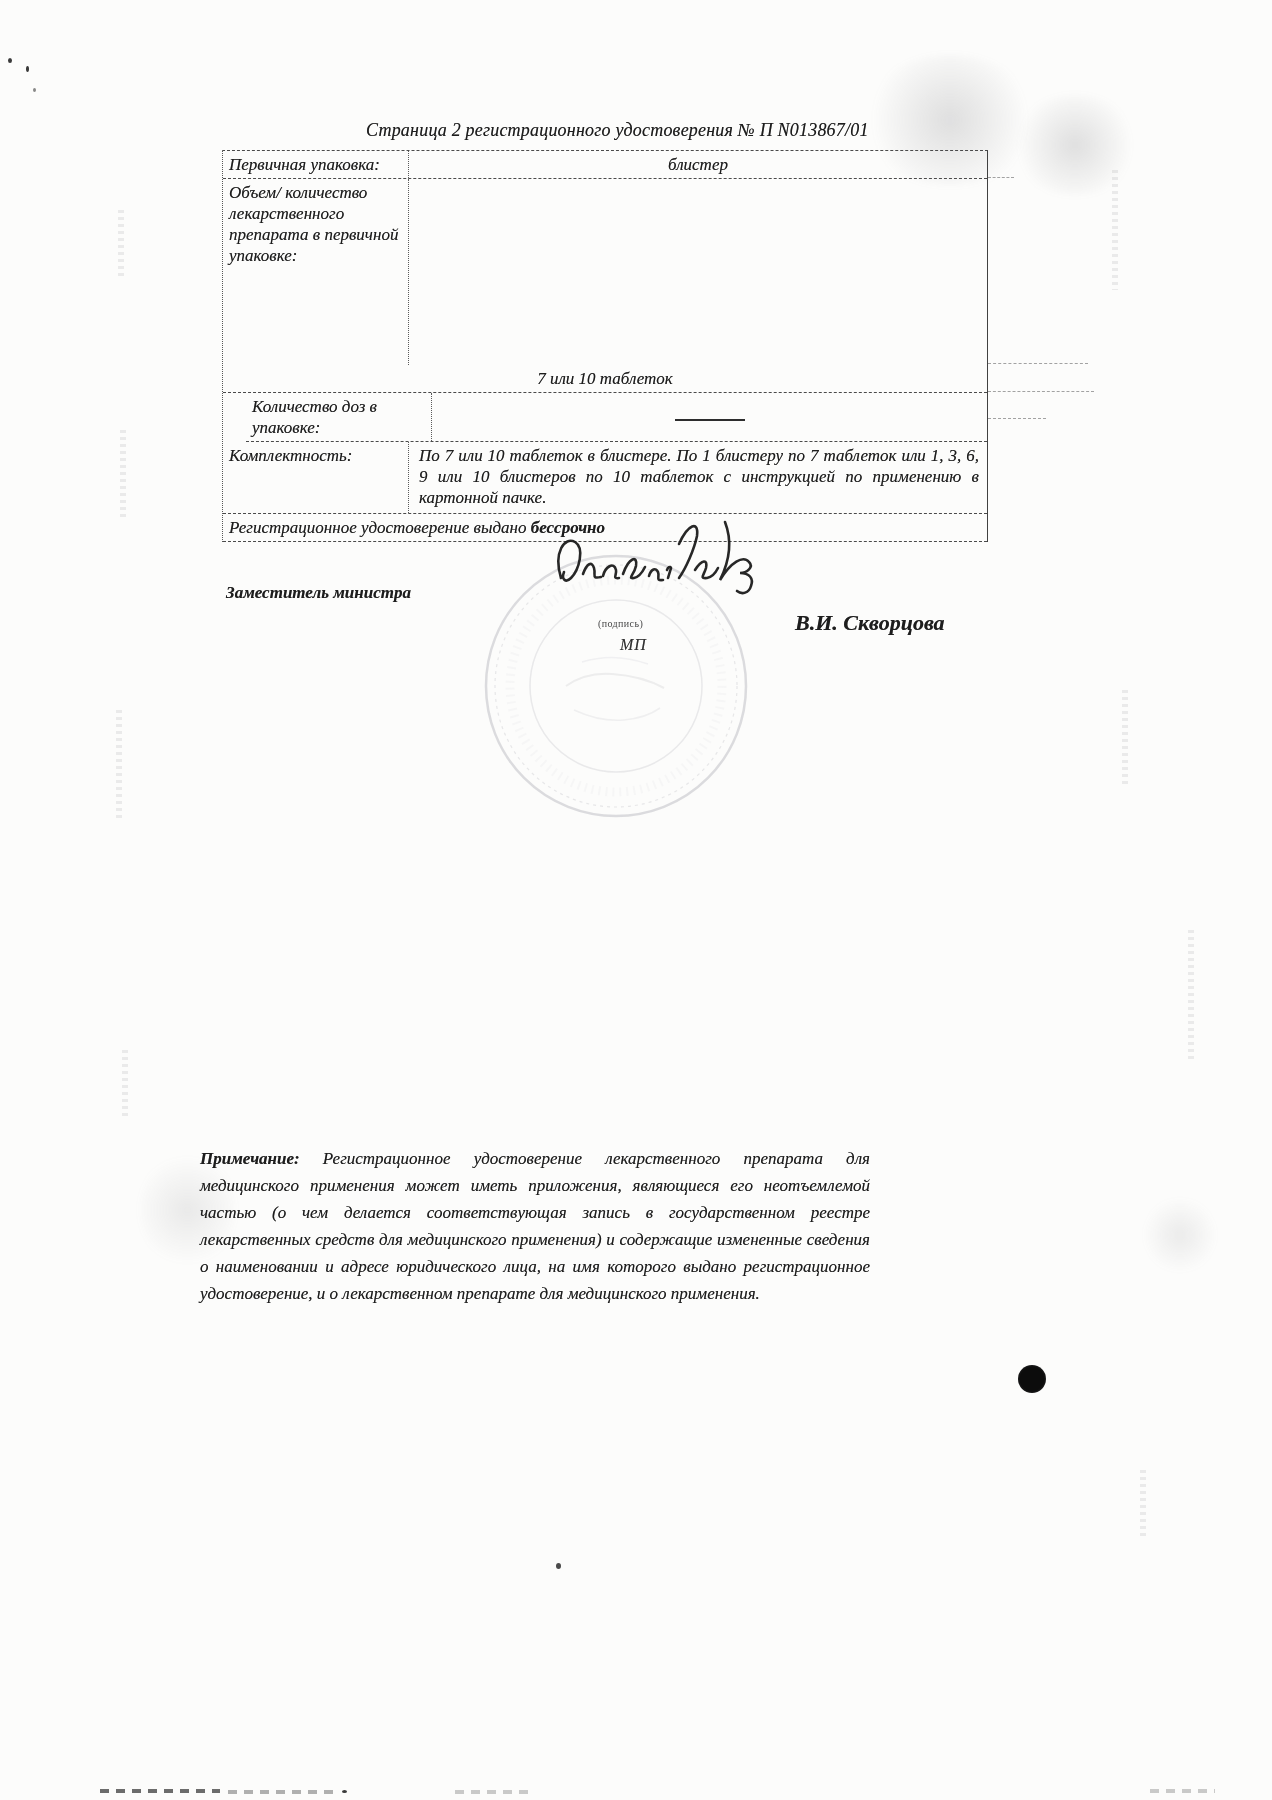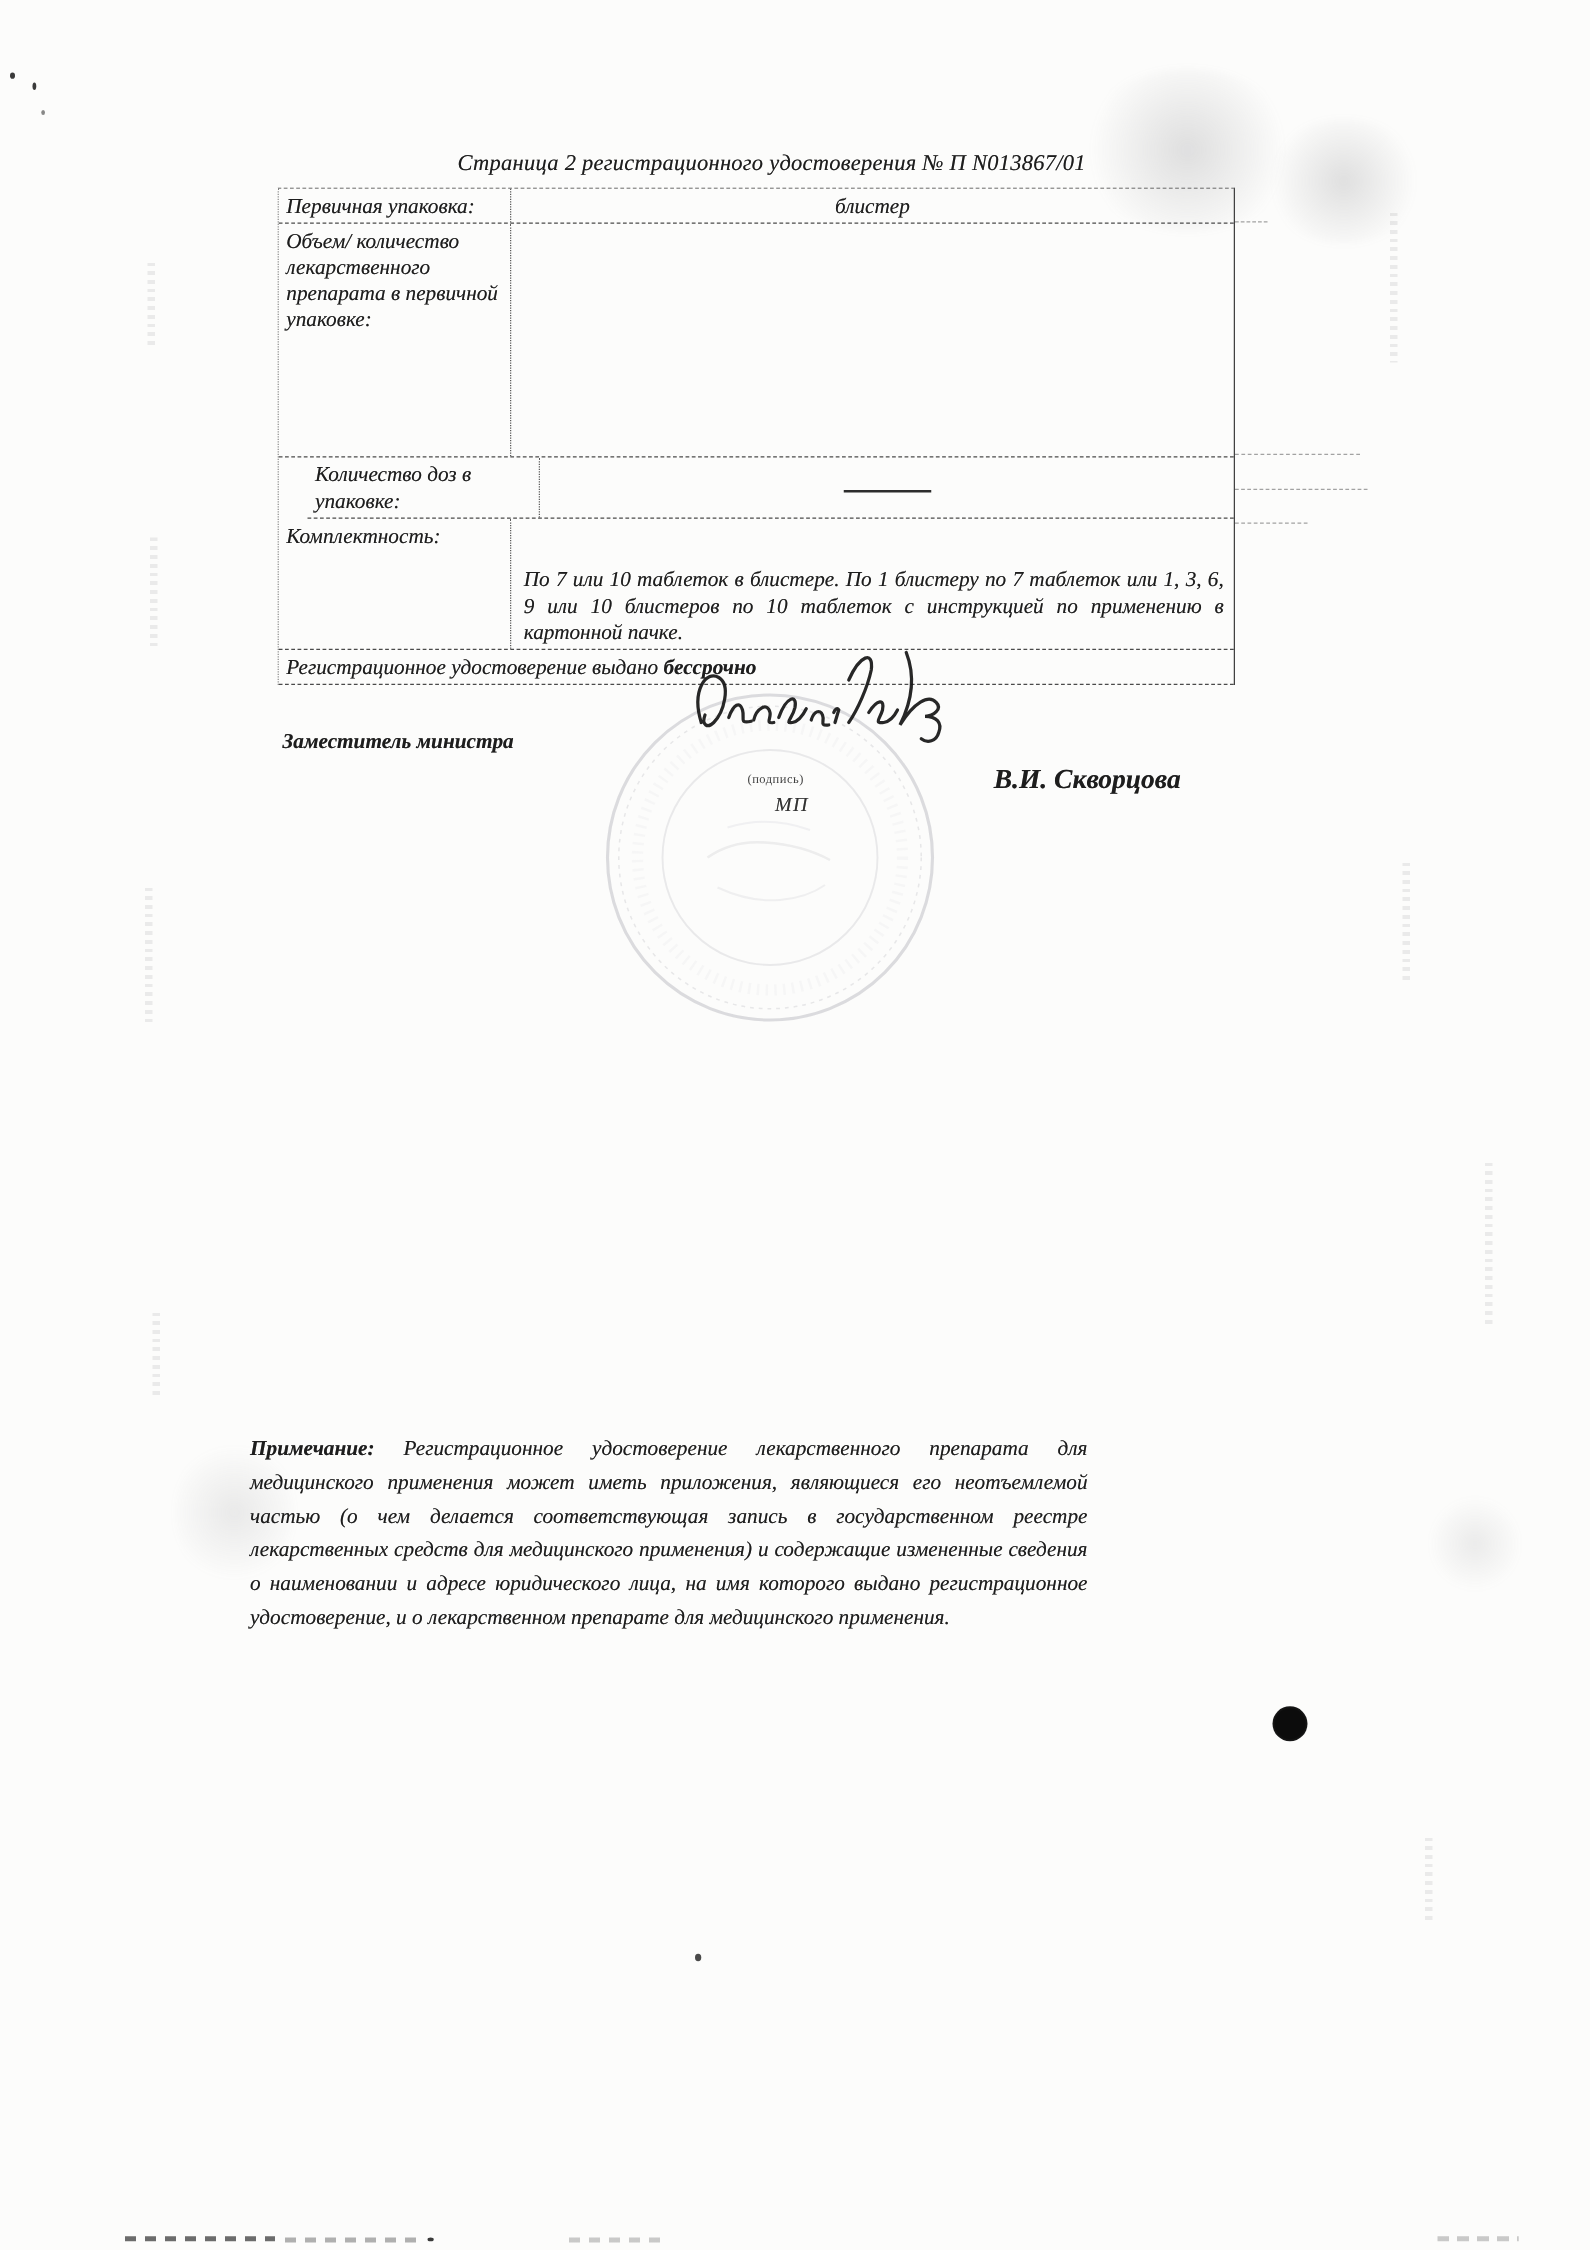--- a/index.html
+++ b/index.html
@@ -112,6 +112,7 @@
     </div>
     <div class="row row-volume">
       <div class="cell-label txt">Объем/ количество лекарственного препарата в первичной упаковке:</div>
+      <div class="cell-value txt">7 или 10 таблеток</div>
     </div>
     <div class="row row-doses">
       <div class="cell-label txt">Количество доз в упаковке:</div>

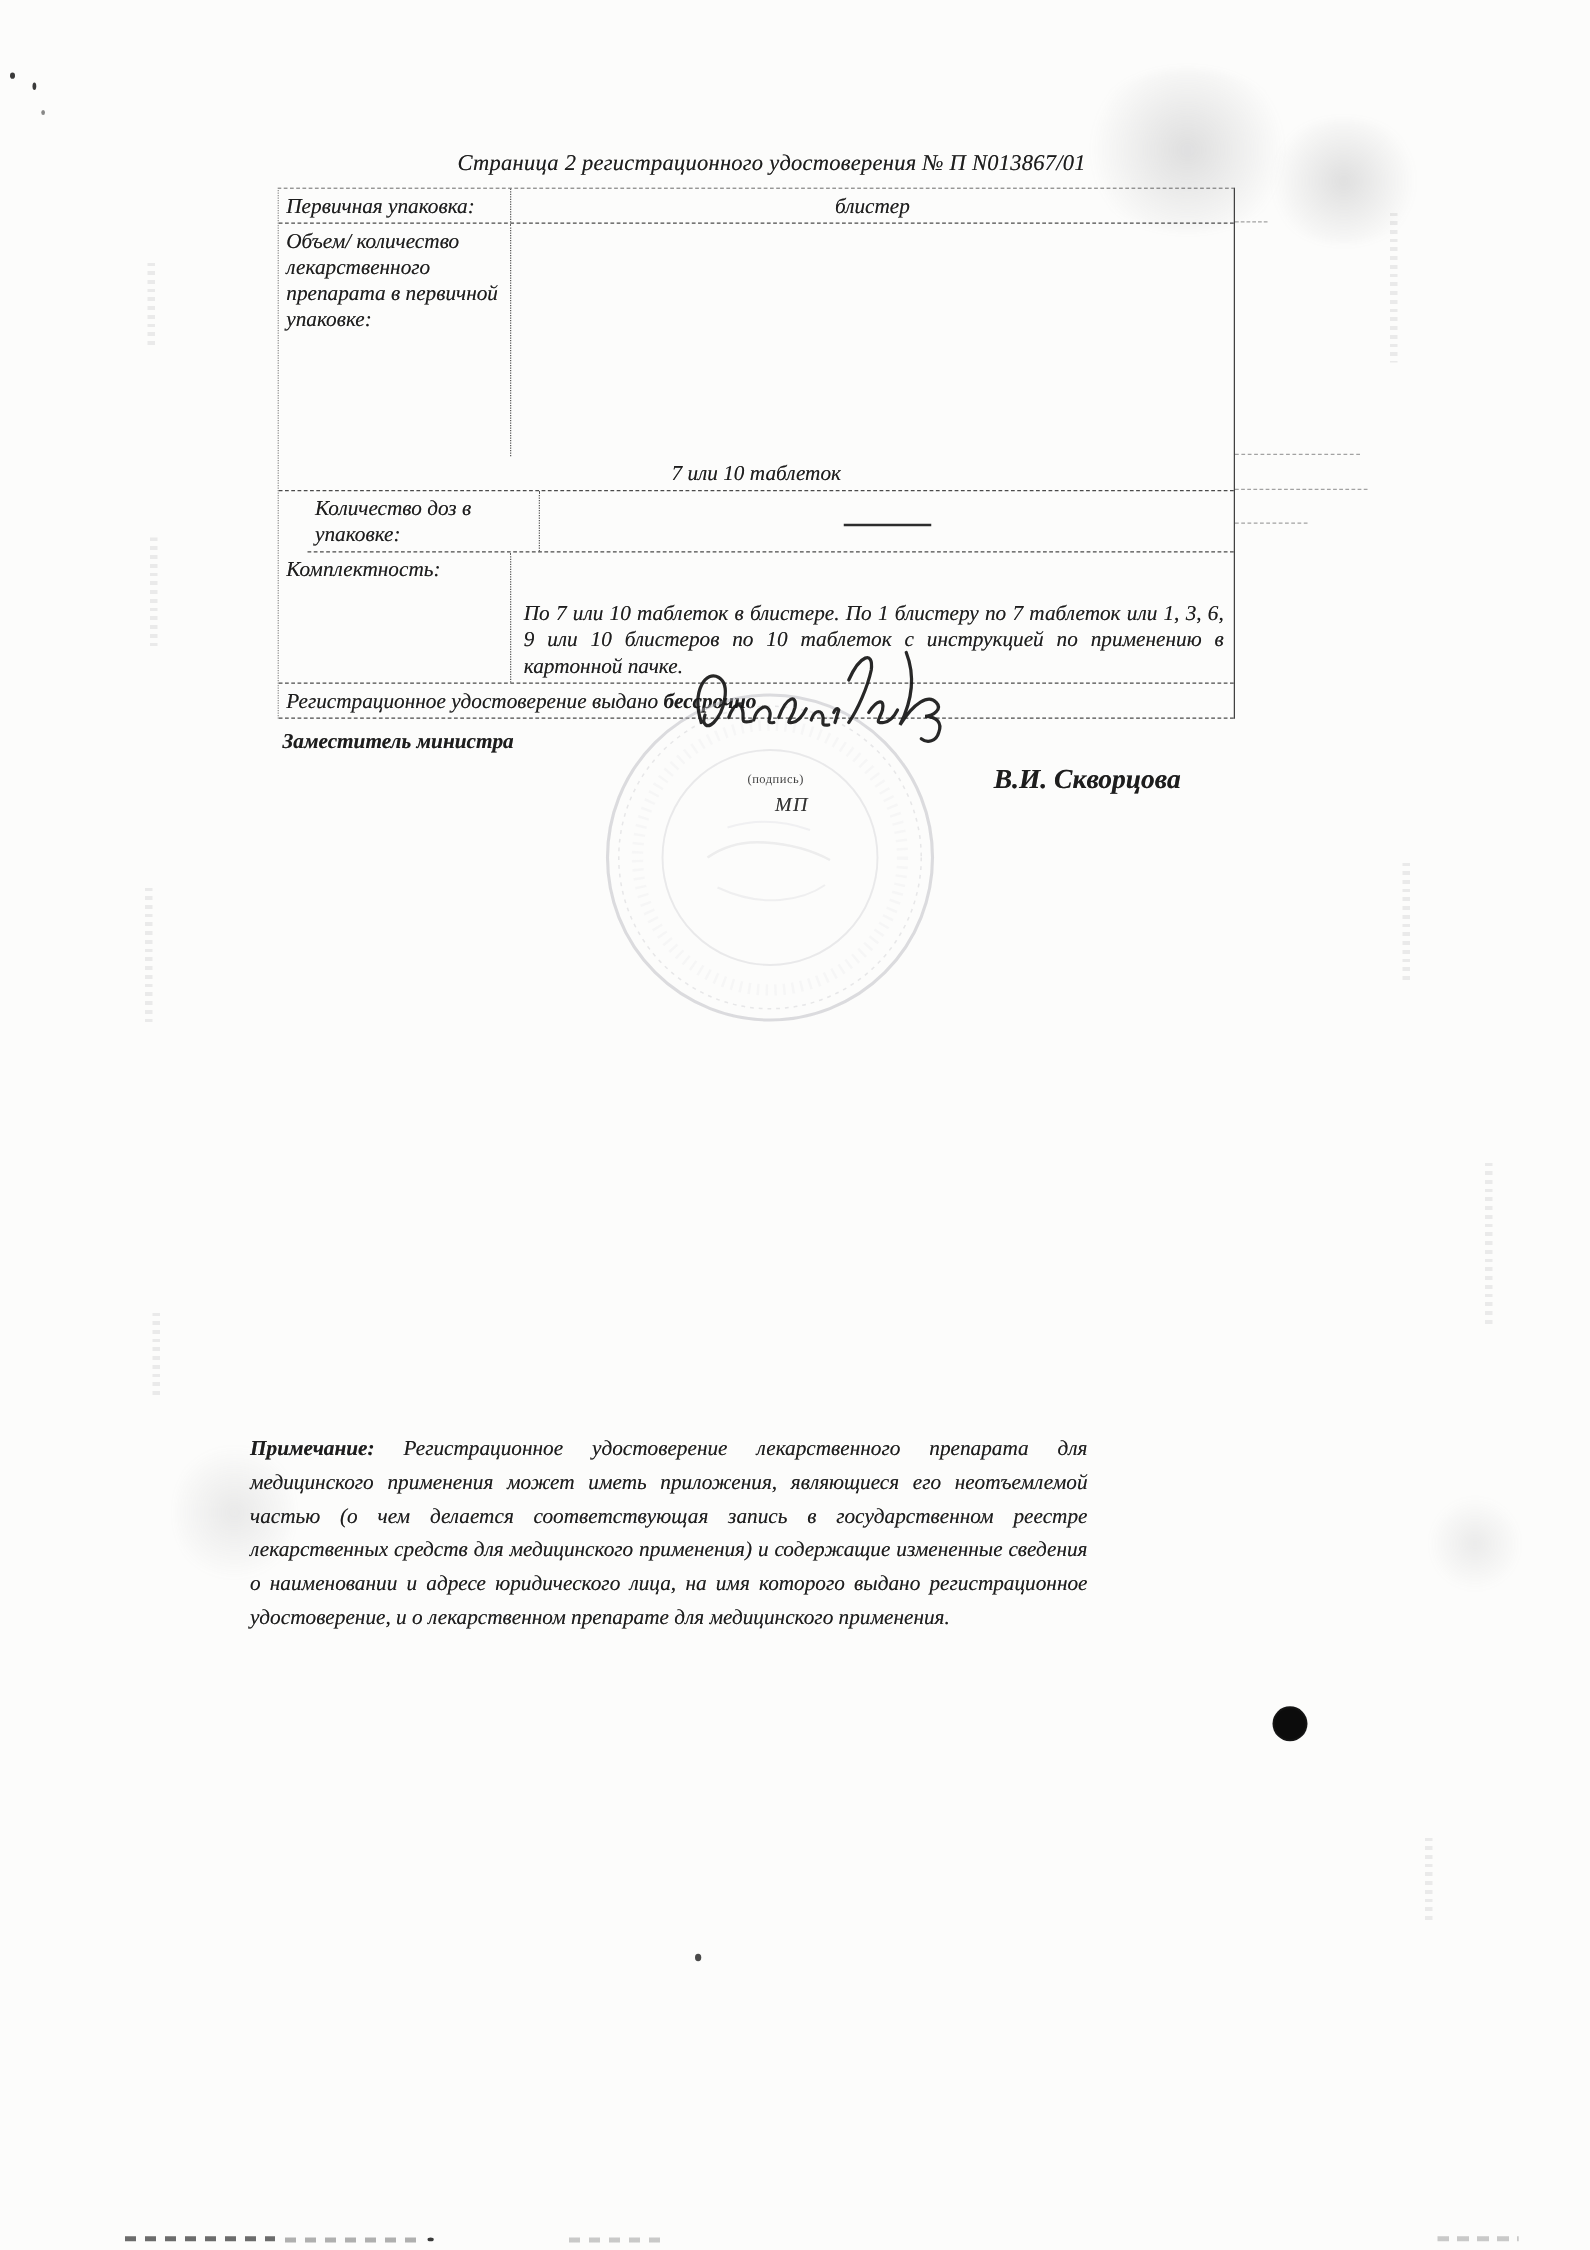--- a/index.html
+++ b/index.html
@@ -42,7 +42,7 @@
   .row-doses .cell-value{padding-top:12px;}
   .dash-line{display:inline-block;width:70px;height:0;border-top:2px solid #2d2d2d;}
   .row-kit{min-height:72px;}
-  .row-kit .cell-value{text-align:justify;padding:3px 8px 3px 10px;margin-top:35px;}
+  .row-kit .cell-value{text-align:justify;padding:3px 8px 3px 10px;}
   .row-docs .cell-label{width:272px;flex:0 0 272px;}
   .row-docs{min-height:28px;}
   .row-docs .cell-value{text-align:left;font-weight:bold;padding-left:8px;}

